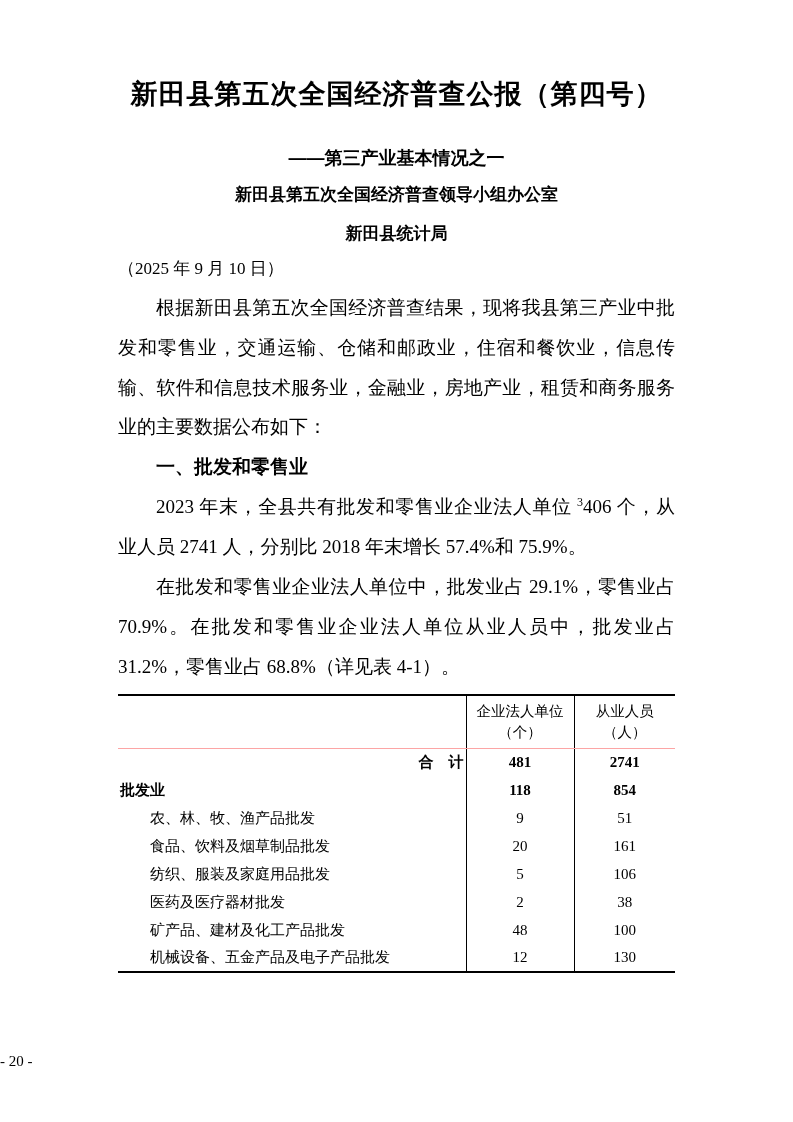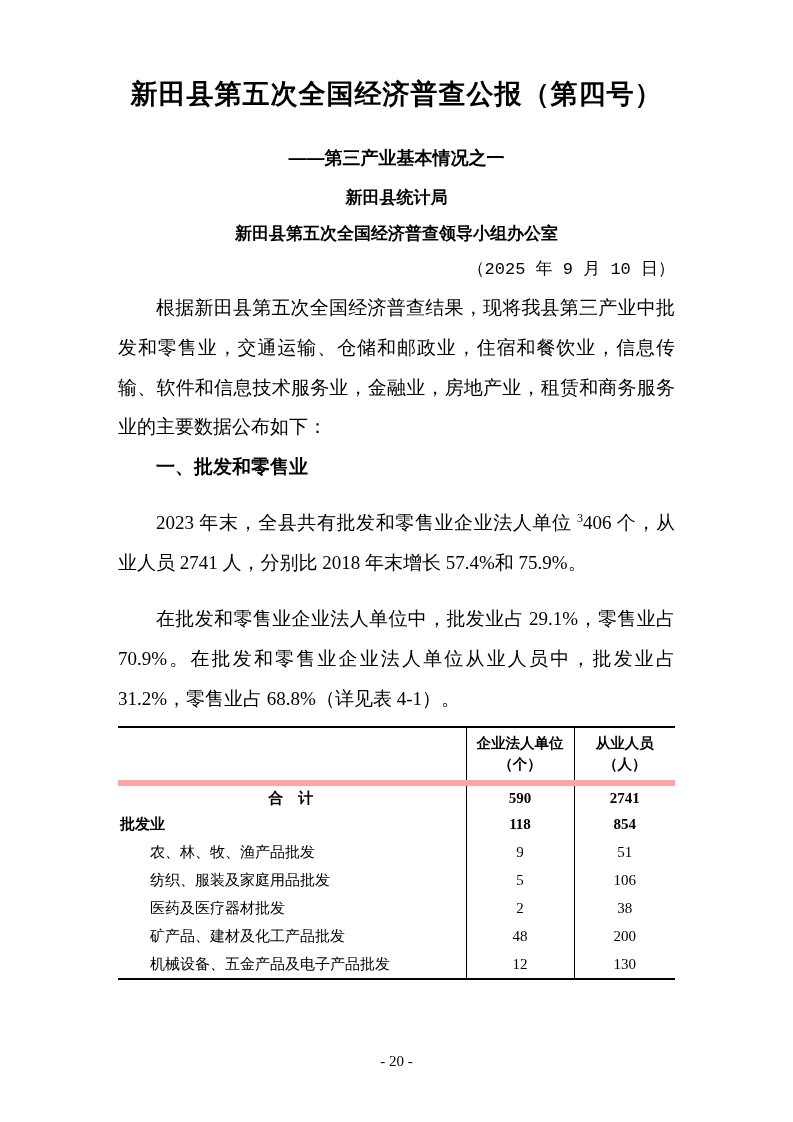--- a/index.html
+++ b/index.html
@@ -125,9 +125,9 @@
 
   <div class="doc-subtitle">——第三产业基本情况之一</div>
 
+  <div class="org-line second">新田县第五次全国经济普查领导小组办公室</div>
+
   <div class="org-line">新田县统计局</div>
-
-  <div class="org-line second">新田县第五次全国经济普查领导小组办公室</div>
 
   <div class="date-line">（2025 年 9 月 10 日）</div>
 

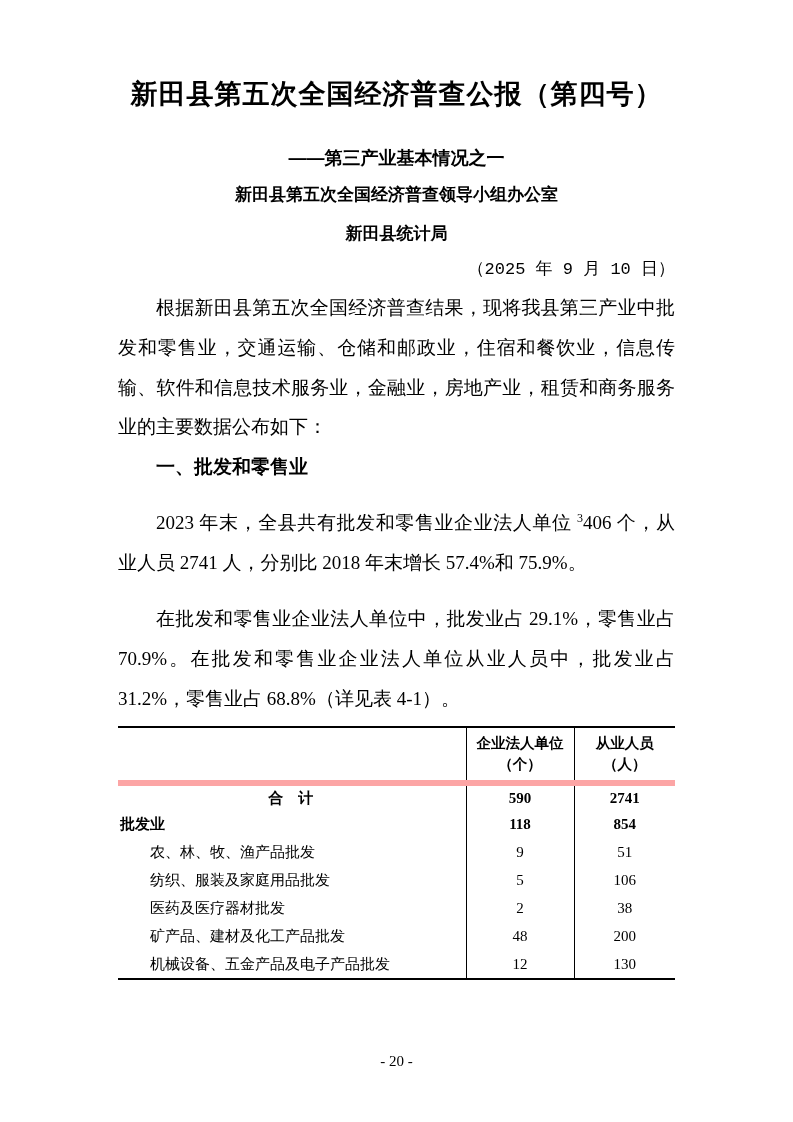--- a/index.html
+++ b/index.html
@@ -41,8 +41,7 @@
   .date-line {
     margin-top: 12px;
     font-size: 17px;
-    text-align: right;
-    font-family: Liberation Mono, monospace;
+    text-align: left;
   }
   .body-para {
     margin-top: 8px;

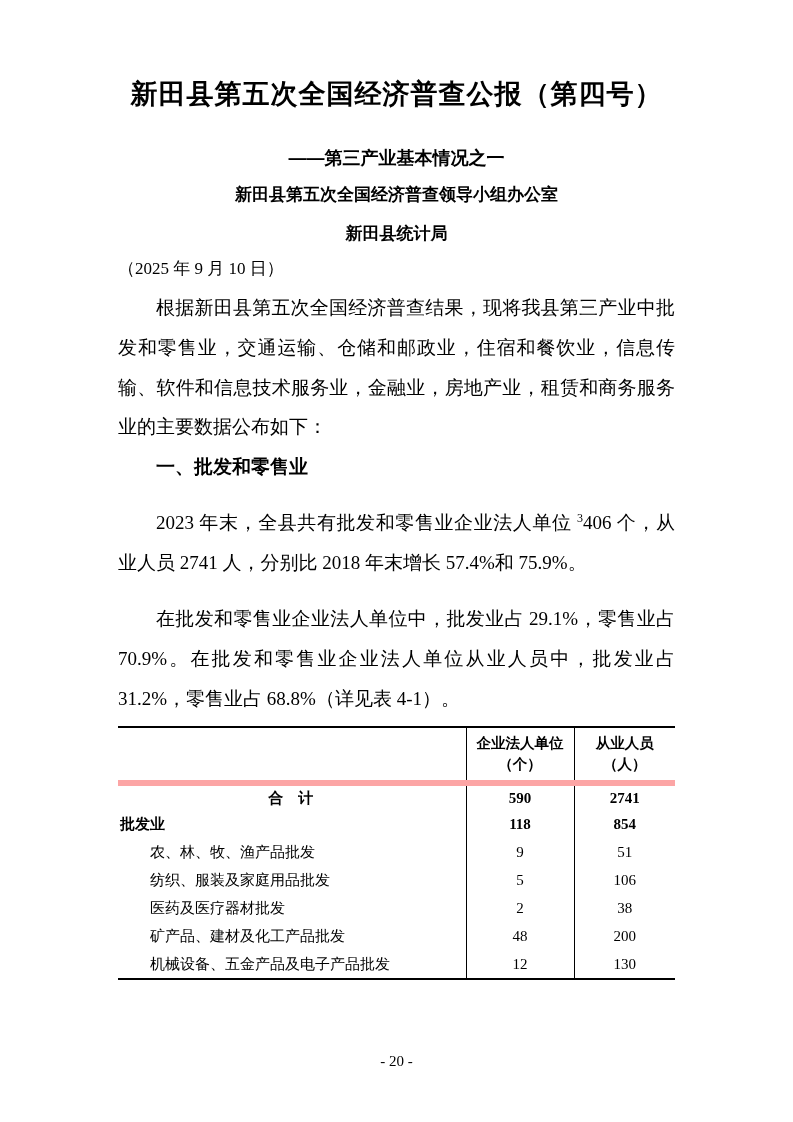--- a/index.html
+++ b/index.html
@@ -50,7 +50,7 @@
     text-align: justify;
     text-indent: 2em;
   }
-  .body-para.tight { margin-top: 16px; }
+  .body-para.tight { margin-top: 0; }
   .sec-heading {
     font-family: "Liberation Sans", "DejaVu Sans", sans-serif;
     font-weight: bold;

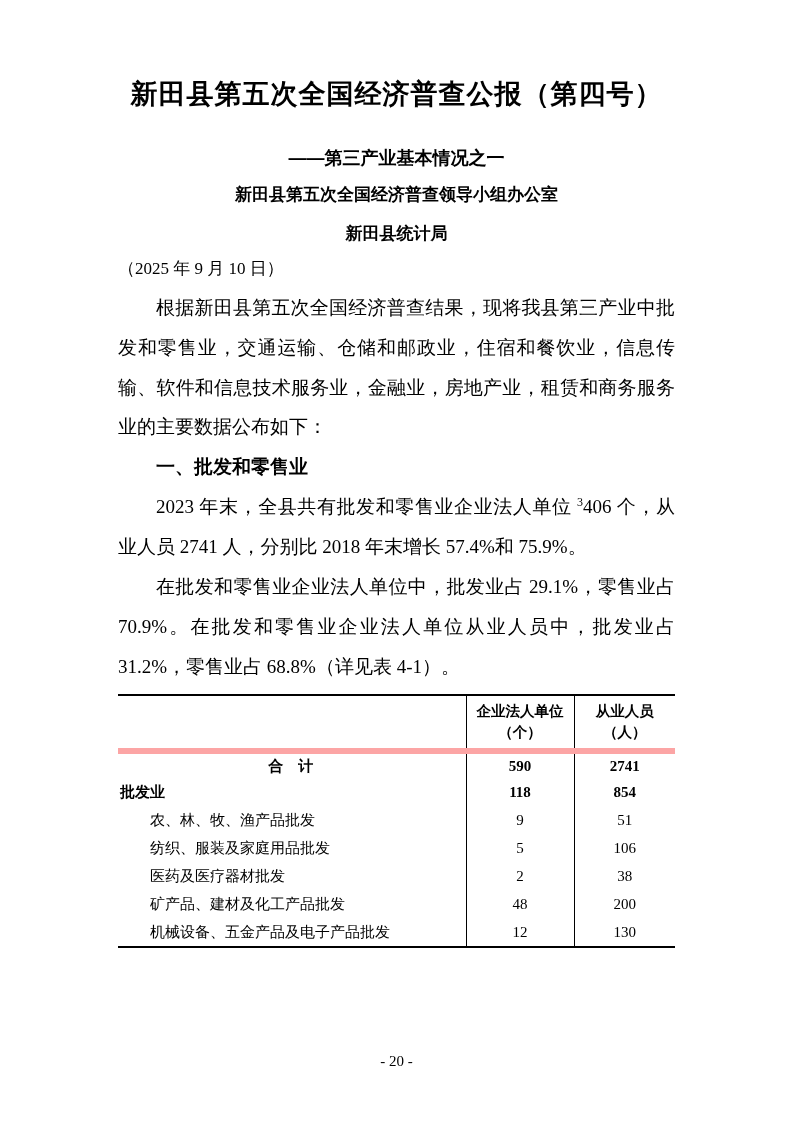--- a/index.html
+++ b/index.html
@@ -83,13 +83,13 @@
   col.c-persons { width: auto; }
   table.census-table th {
     font-family: "Liberation Serif", "DejaVu Serif", serif;
-    font-weight: bold;
+    font-weight: normal;
     font-size: 14.5px;
     line-height: 1.45;
     text-align: center;
     vertical-align: middle;
     padding: 5px 2px;
-    border-bottom: 6px solid #fca5a5;
+    border-bottom: 1px solid #fca5a5;
     white-space: pre-line;
   }
   table.census-table td {

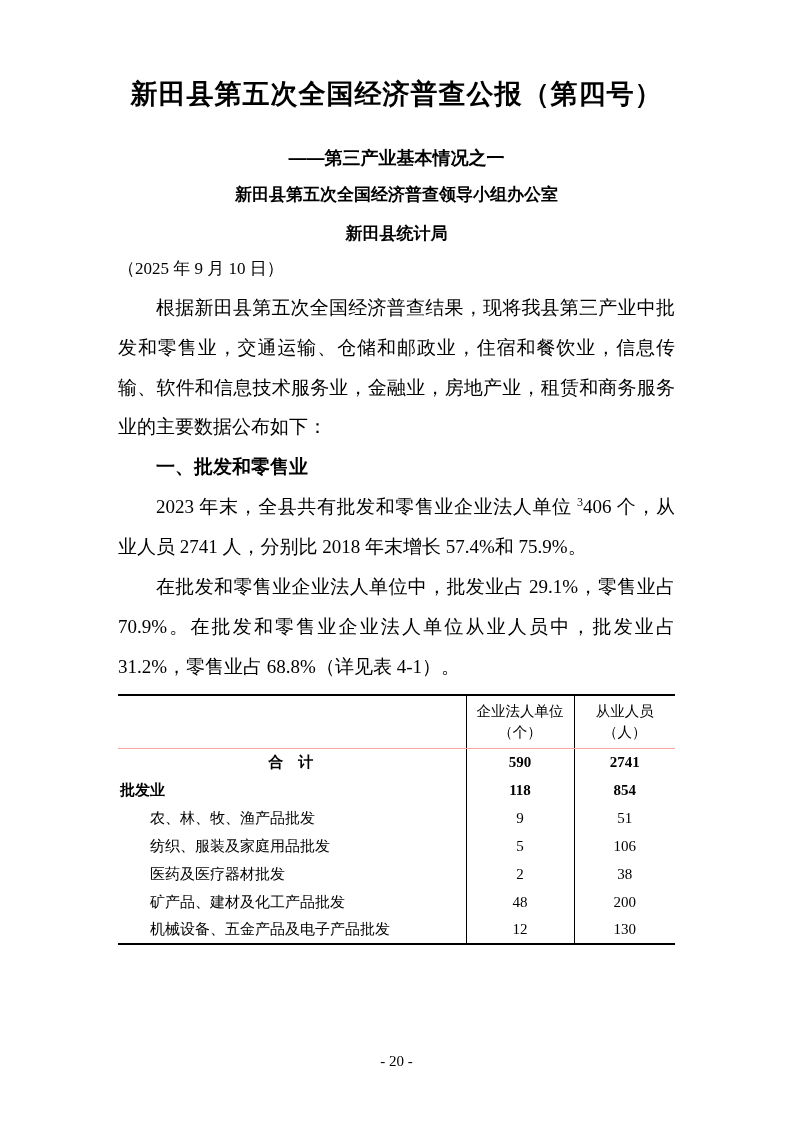--- a/index.html
+++ b/index.html
@@ -103,7 +103,7 @@
     text-align: center;
   }
   td.label-col { text-align: left; padding-left: 8px; }
-  td.label-col.c { text-align: center; padding-left: 0; }
+  td.label-col.c { text-align: right; padding-left: 0; }
   td.label-col.lv-1 { padding-left: 32px; }
   .b { font-weight: bold; }
   .page-footer {

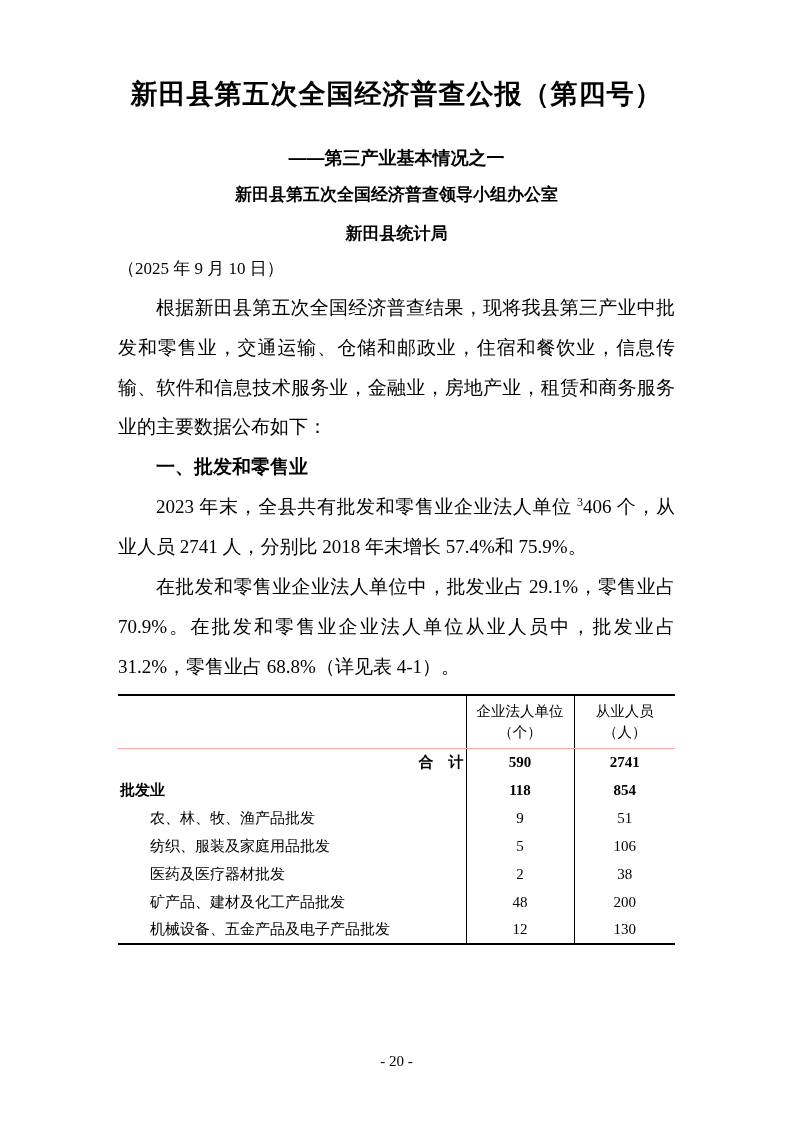--- a/index.html
+++ b/index.html
@@ -158,7 +158,7 @@
     <tbody id="table-body">
         <tr>
           <td class="label-col lv-0 b c">合　计</td>
-          <td class="vcol b">590</td>
+          <td class="vcol b">481</td>
           <td class="vcol b">2741</td>
         </tr>
         <tr>

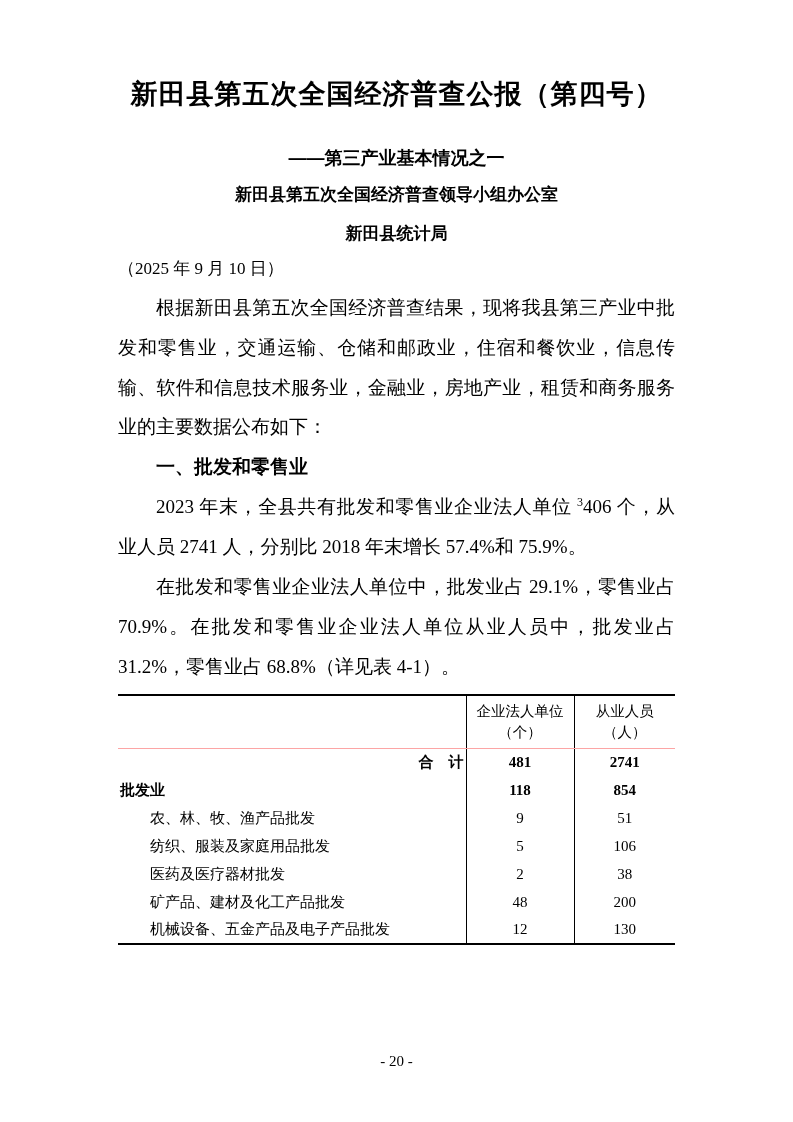--- a/index.html
+++ b/index.html
@@ -172,6 +172,11 @@
           <td class="vcol">51</td>
         </tr>
         <tr>
+          <td class="label-col lv-1">食品、饮料及烟草制品批发</td>
+          <td class="vcol">20</td>
+          <td class="vcol">161</td>
+        </tr>
+        <tr>
           <td class="label-col lv-1">纺织、服装及家庭用品批发</td>
           <td class="vcol">5</td>
           <td class="vcol">106</td>

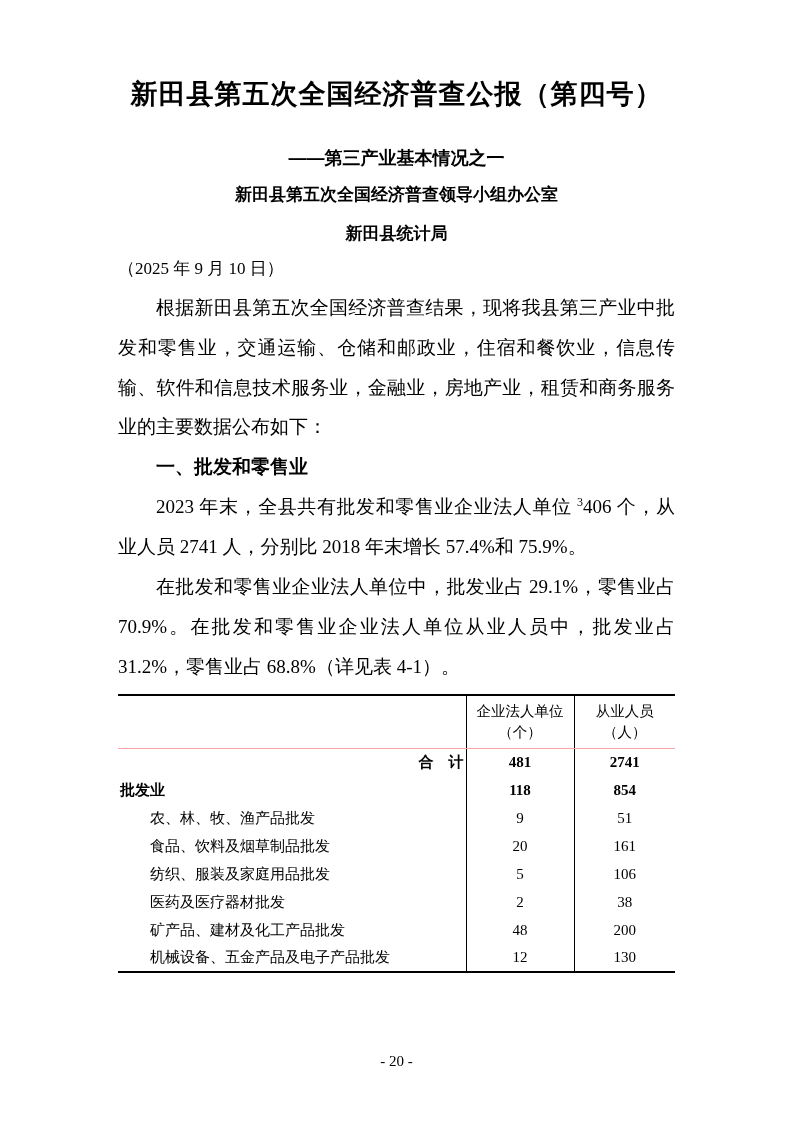--- a/index.html
+++ b/index.html
@@ -189,7 +189,7 @@
         <tr>
           <td class="label-col lv-1">矿产品、建材及化工产品批发</td>
           <td class="vcol">48</td>
-          <td class="vcol">200</td>
+          <td class="vcol">100</td>
         </tr>
         <tr>
           <td class="label-col lv-1">机械设备、五金产品及电子产品批发</td>

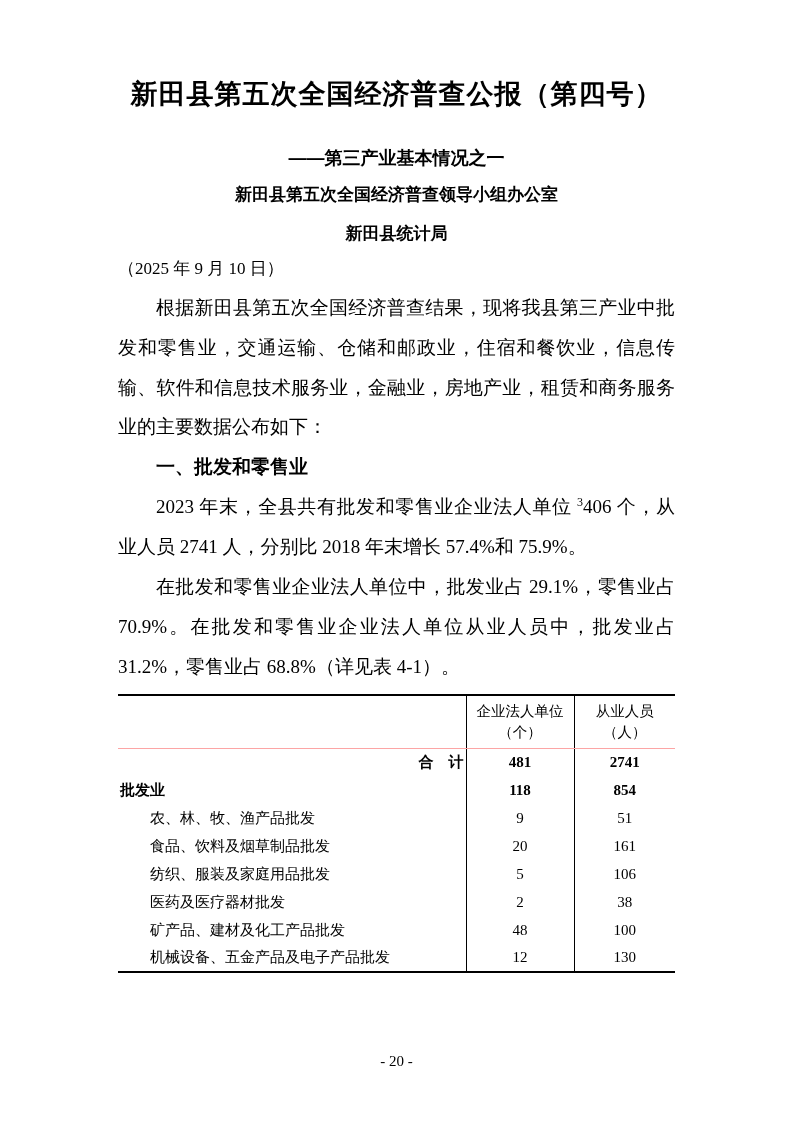--- a/index.html
+++ b/index.html
@@ -111,7 +111,7 @@
     left: 0;
     bottom: 52px;
     width: 100%;
-    text-align: center;
+    text-align: left;
     font-size: 15px;
   }
 </style>

